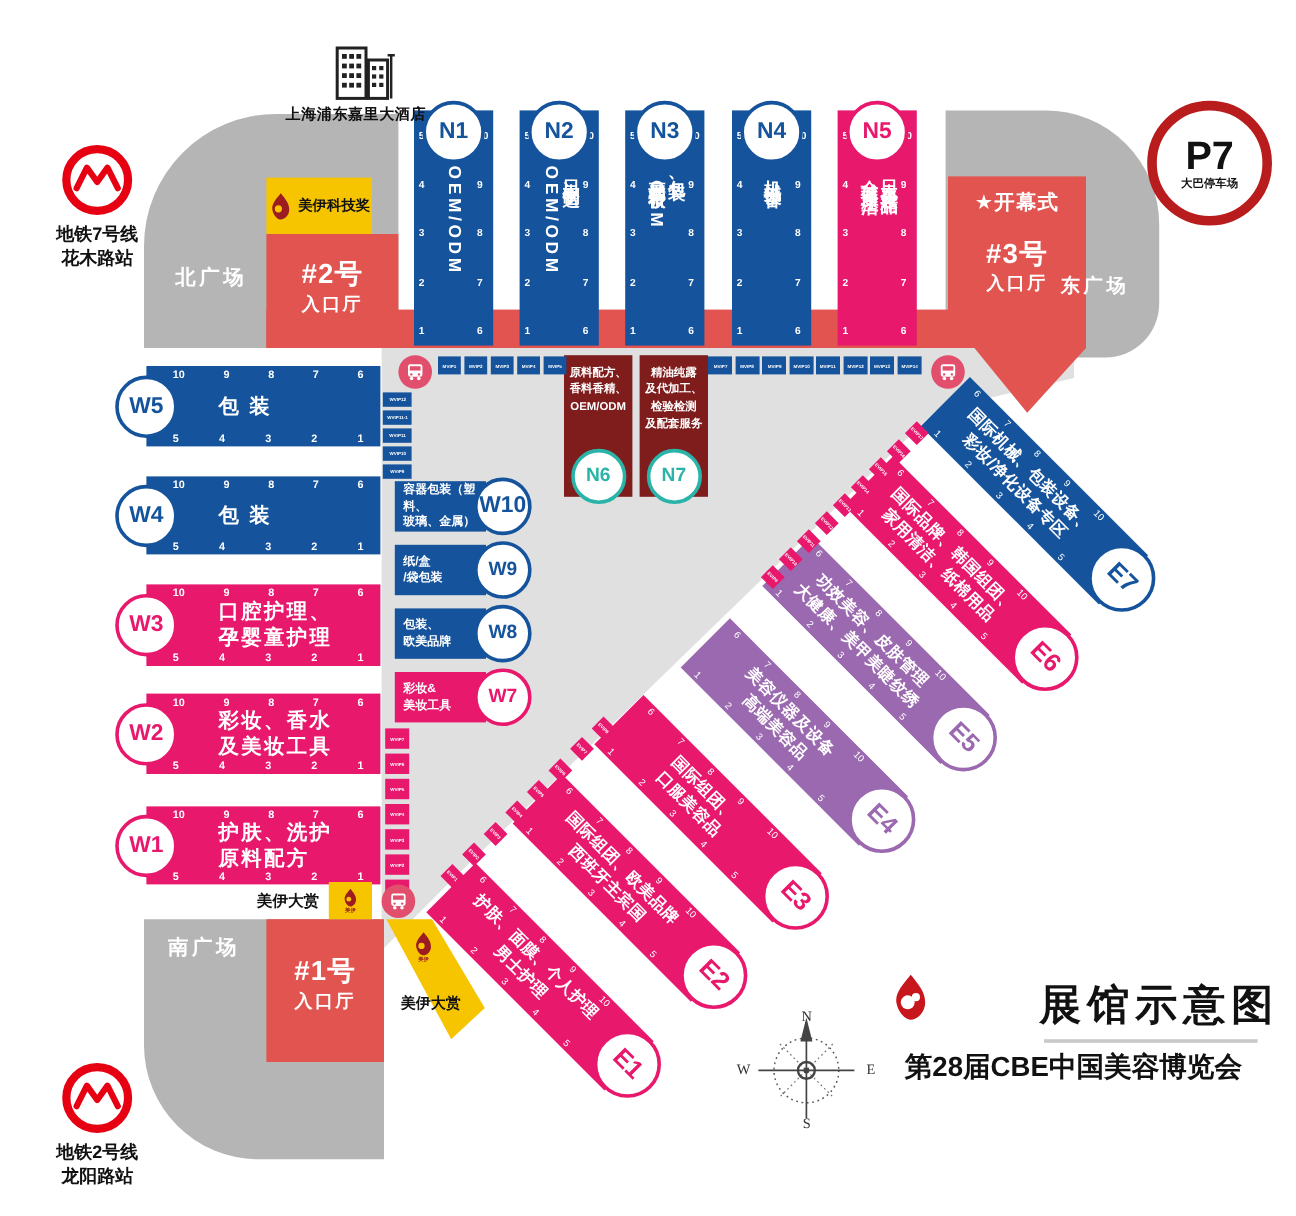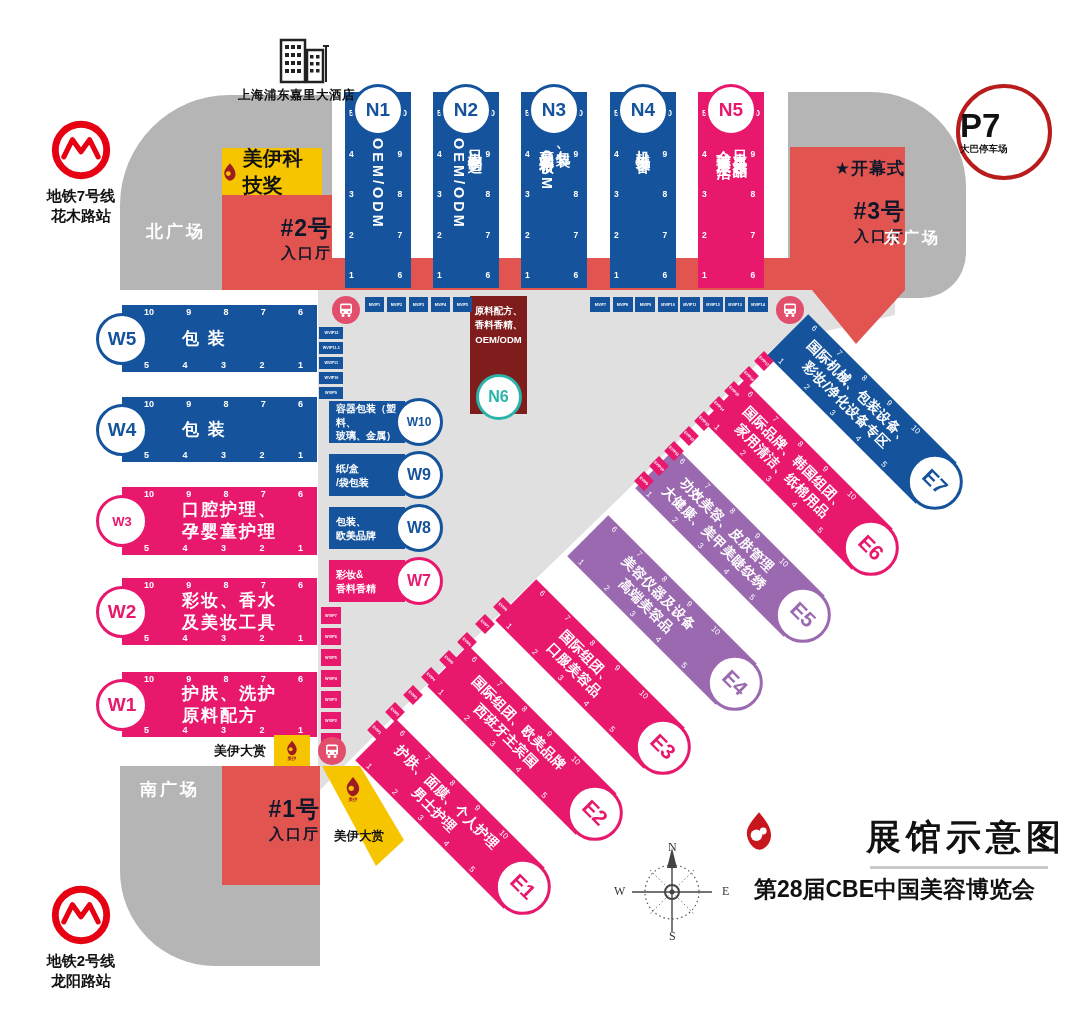--- a/index.html
+++ b/index.html
@@ -24,8 +24,8 @@
   .brand-tiny{font-size:9px;transform:scale(.5);color:#9d1c22;font-weight:700;line-height:.6;}
 
   
-  .pcircle{position:absolute;background:#fff;border:4px solid #b91c1c;border-radius:50%;z-index:3;
-           display:flex;flex-direction:column;justify-content:center;color:#111;}
+  .pcircle{position:absolute;background:#fff;border:8px solid #b91c1c;border-radius:50%;z-index:3;
+           display:flex;flex-direction:column;align-items:center;justify-content:center;color:#111;}
   .pcode{font-weight:900;font-size:33px;line-height:1;}
   .plabel{font-size:9.5px;font-weight:700;margin-top:1px;}
   .pickup-label{font-size:10.5px;font-weight:700;margin-top:2px;}

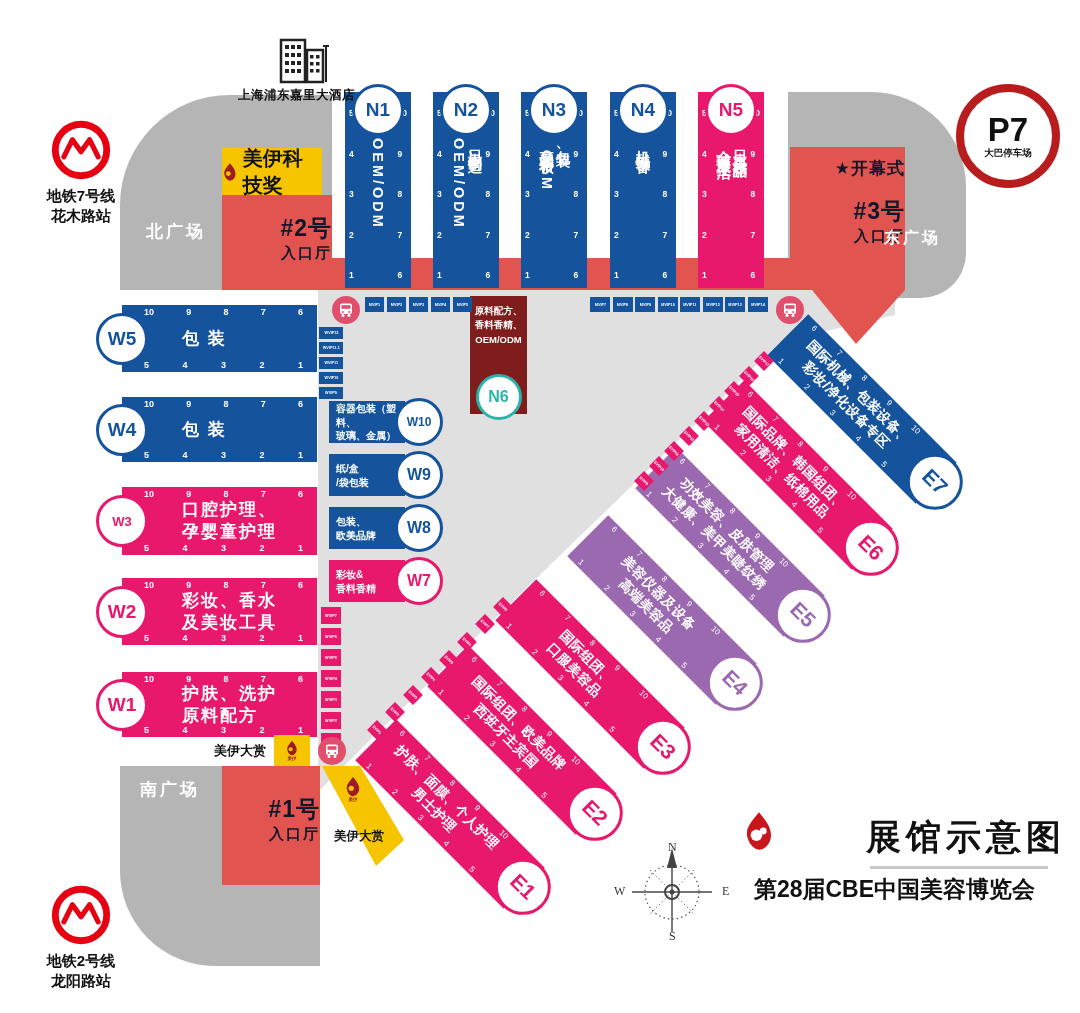--- a/index.html
+++ b/index.html
@@ -14,8 +14,8 @@
   .eno{font-size:23px;font-weight:800;letter-spacing:1px;}
   .ehl{font-size:15px;font-weight:700;letter-spacing:2px;}
   .open-line{font-size:17px;font-weight:800;letter-spacing:1px;margin-top:10px;}
-  .award-tech{position:absolute;left:222px;top:148px;width:100px;height:47px;background:#f6c500;z-index:3;
-              display:flex;align-items:center;justify-content:center;gap:5px;color:#111;font-size:20px;font-weight:800;}
+  .award-tech{position:absolute;left:222px;top:148px;width:88px;height:47px;background:#f6c500;z-index:3;
+              display:flex;align-items:center;justify-content:center;gap:5px;color:#111;font-size:12px;font-weight:800;}
   .award-row-label{position:absolute;left:214px;top:742px;width:60px;font-size:13px;font-weight:800;color:#111;z-index:3;}
   .award-sq{position:absolute;left:274px;top:735px;width:36px;height:31px;background:#f6c500;z-index:3;
             display:flex;flex-direction:column;align-items:center;justify-content:center;}

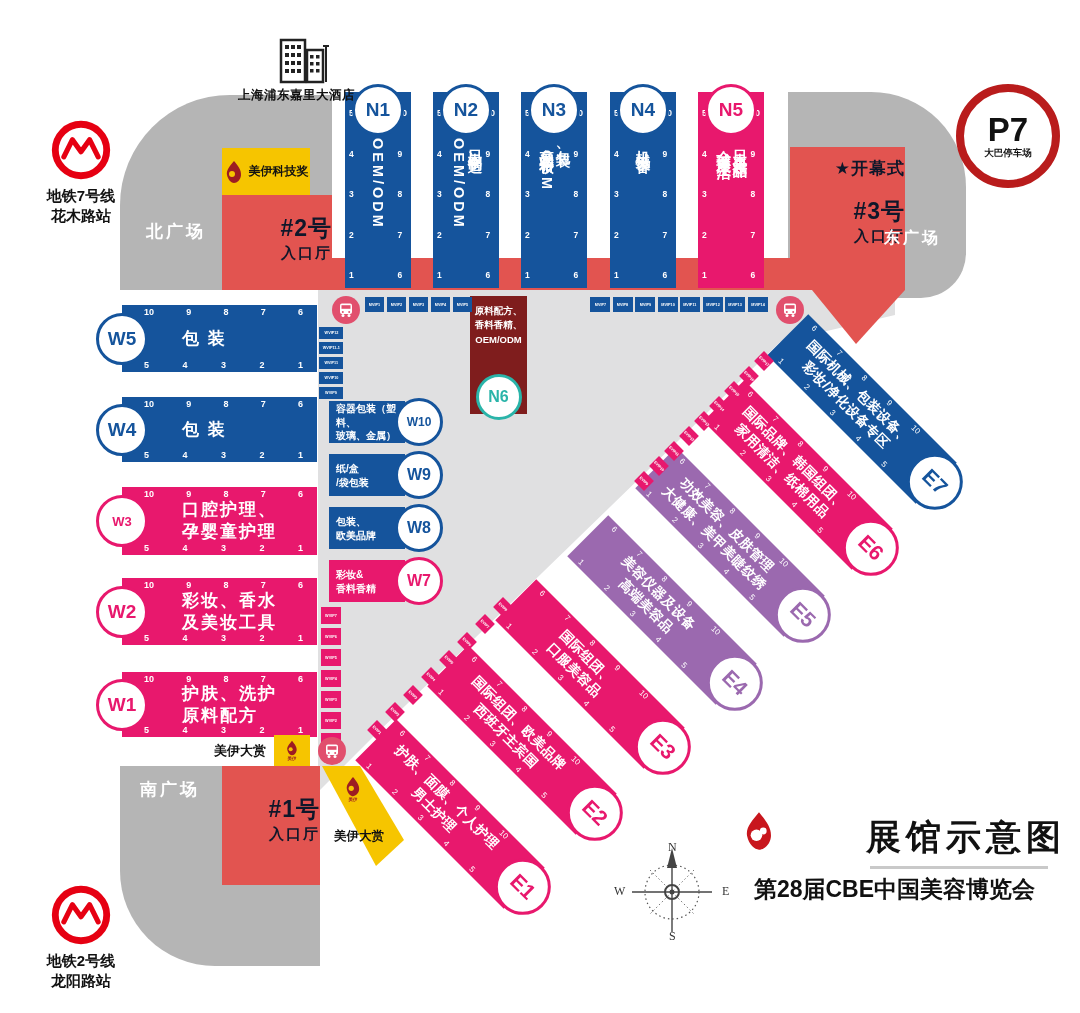--- a/index.html
+++ b/index.html
@@ -10,7 +10,7 @@
   .gray-band{position:absolute;background:#b5b5b5;z-index:0;}
   .plaza{position:absolute;color:#fff;font-size:17px;font-weight:700;letter-spacing:3px;z-index:2;}
   .corridor-red{position:absolute;left:222px;top:258px;width:683px;height:32px;background:#e25450;z-index:1;}
-  .hall-red{position:absolute;background:#e25450;color:#0f172a;text-align:right;z-index:2;}
+  .hall-red{position:absolute;background:#e25450;color:#ffffff;text-align:center;z-index:2;}
   .eno{font-size:23px;font-weight:800;letter-spacing:1px;}
   .ehl{font-size:15px;font-weight:700;letter-spacing:2px;}
   .open-line{font-size:17px;font-weight:800;letter-spacing:1px;margin-top:10px;}

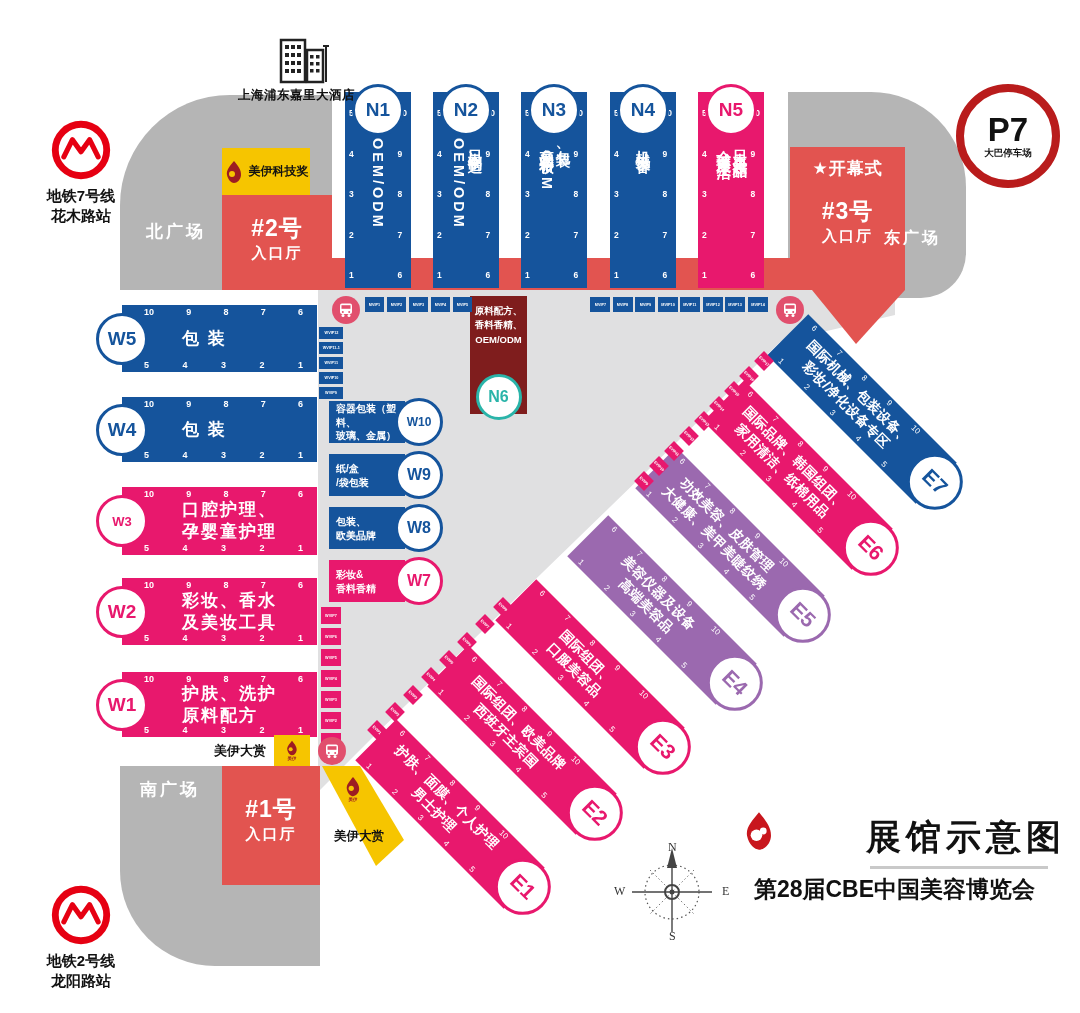--- a/index.html
+++ b/index.html
@@ -476,6 +476,15 @@
       </div>
       <div class="cbadge" style="bottom: -6px; left: 50%; margin-left: -23px; width: 46px; height: 46px; border: 3px solid rgb(42, 180, 169); color: rgb(42, 180, 169); font-size: 16px;">N6</div>
     </div>
+    <div class="svc" style="left: 533px; top: 296px; width: 57px; height: 118px;">
+      <div class="svc-label" style="">
+        <div>精油纯露</div>
+        <div>及代加工、</div>
+        <div>检验检测</div>
+        <div>及配套服务</div>
+      </div>
+      <div class="cbadge" style="bottom: -6px; left: 50%; margin-left: -23px; width: 46px; height: 46px; border: 3px solid rgb(42, 180, 169); color: rgb(42, 180, 169); font-size: 16px;">N7</div>
+    </div>
     <div class="ebar" style="left: 345px; top: 785px; width: 210px; height: 58px; background: rgb(232, 24, 109); transform: rotate(45deg);">
       <div class="egr t" style="">
         <span>6</span>

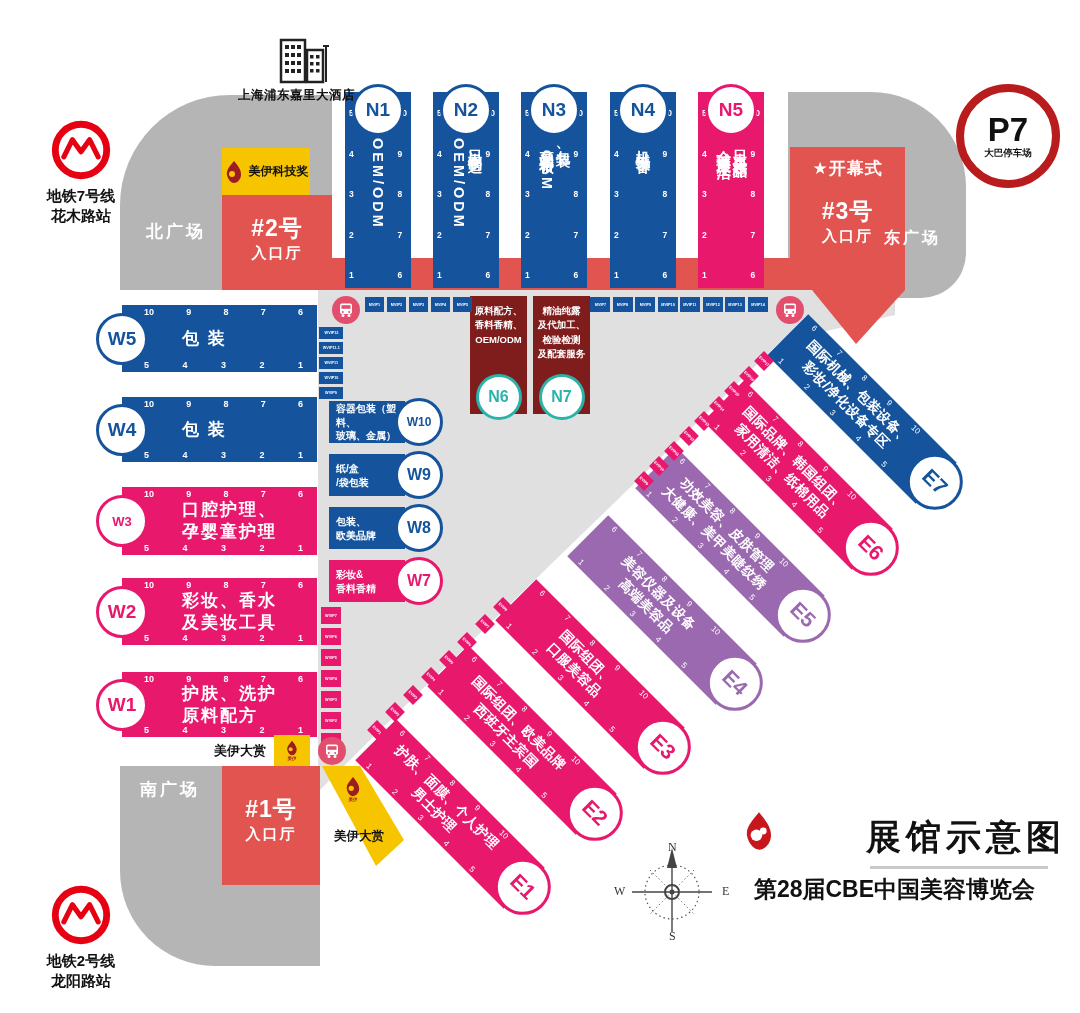--- a/index.html
+++ b/index.html
@@ -445,7 +445,7 @@
         <div>容器包装（塑料、</div>
         <div>玻璃、金属）</div>
       </div>
-      <div class="cbadge" style="left: 66px; top: 50%; margin-top: -24px; width: 48px; height: 48px; border: 3px solid rgb(21, 84, 156); color: rgb(21, 84, 156); font-size: 12px;">W10</div>
+      <div class="cbadge" style="left: 66px; top: 50%; margin-top: -24px; width: 48px; height: 48px; border: 3px solid rgb(21, 84, 156); color: rgb(21, 84, 156); font-size: 19px;">W10</div>
     </div>
     <div class="wbox" style="top: 454px; background: rgb(21, 84, 156);">
       <div class="wbox-label" style="">

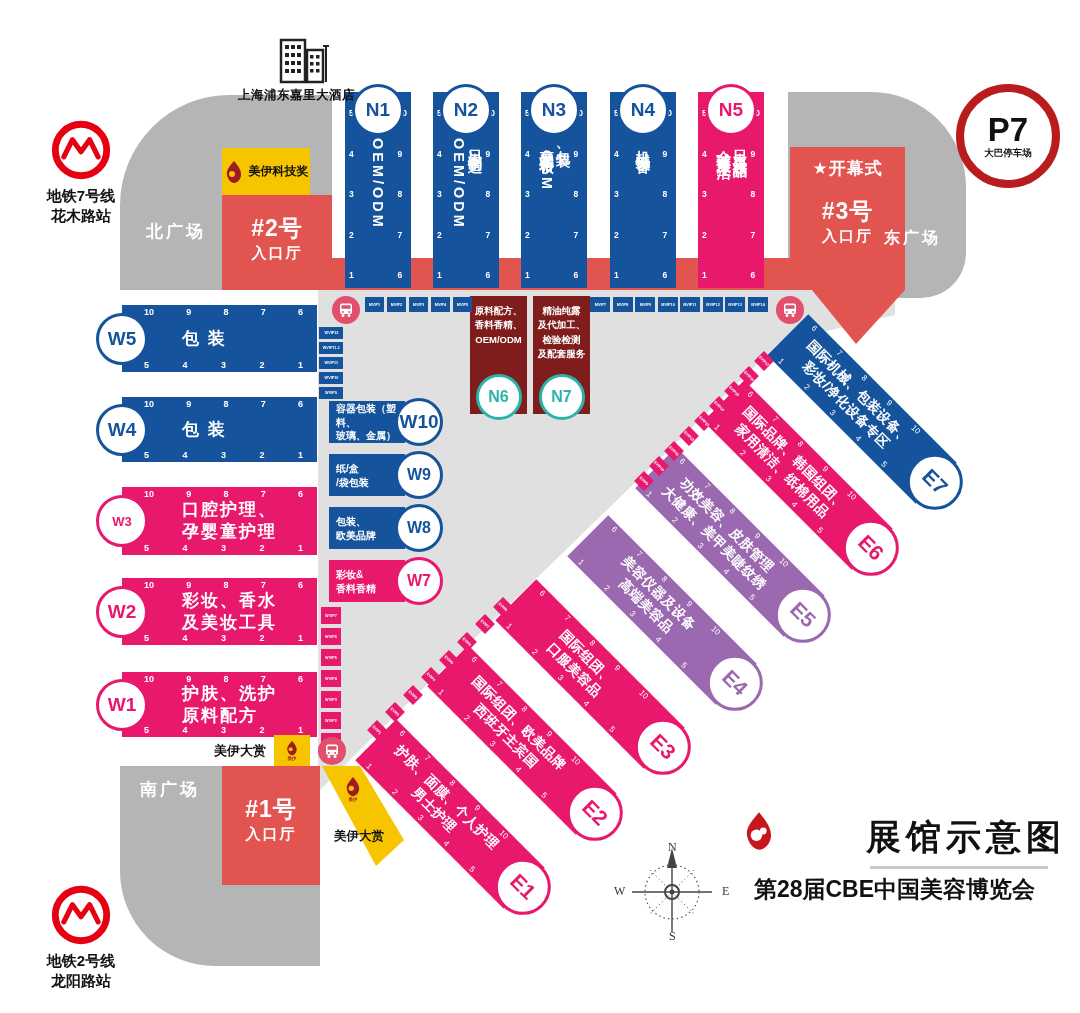--- a/index.html
+++ b/index.html
@@ -396,7 +396,7 @@
         <div>口腔护理、</div>
         <div>孕婴童护理</div>
       </div>
-      <div class="cbadge" style="left: -26px; top: 50%; margin-top: -26px; width: 52px; height: 52px; border: 3px solid rgb(232, 24, 109); color: rgb(232, 24, 109); font-size: 13px;">W3</div>
+      <div class="cbadge" style="left: -26px; top: 50%; margin-top: -26px; width: 52px; height: 52px; border: 3px solid rgb(232, 24, 109); color: rgb(232, 24, 109); font-size: 19px;">W3</div>
     </div>
     <div class="wbar" style="top: 578px; height: 67px; background: rgb(232, 24, 109);">
       <div class="grow" style="top: 2px;">

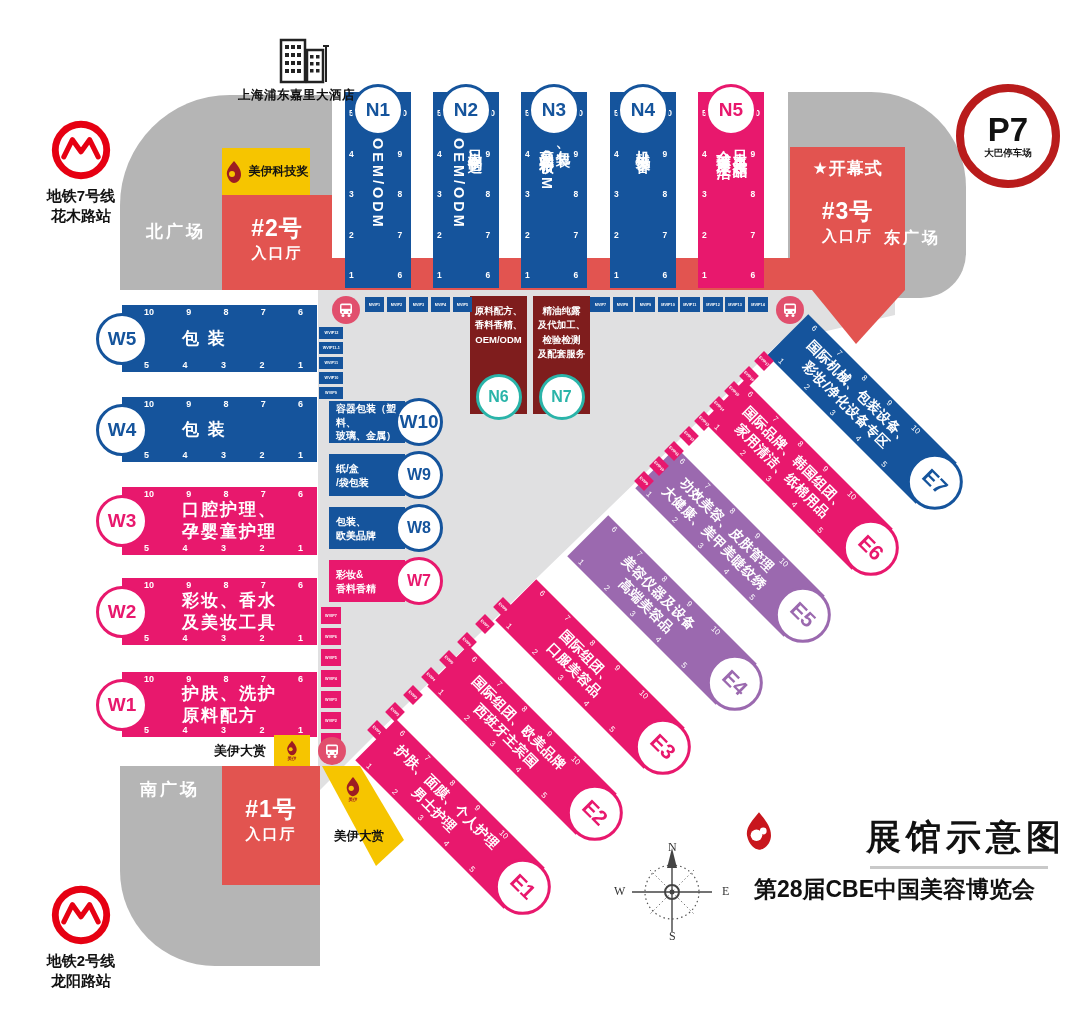--- a/index.html
+++ b/index.html
@@ -464,7 +464,7 @@
     <div class="wbox" style="top: 560px; background: rgb(232, 24, 109);">
       <div class="wbox-label" style="">
         <div>彩妆&amp;</div>
-        <div>香料香精</div>
+        <div>美妆工具</div>
       </div>
       <div class="cbadge" style="left: 66px; top: 50%; margin-top: -24px; width: 48px; height: 48px; border: 3px solid rgb(232, 24, 109); color: rgb(232, 24, 109); font-size: 16px;">W7</div>
     </div>

